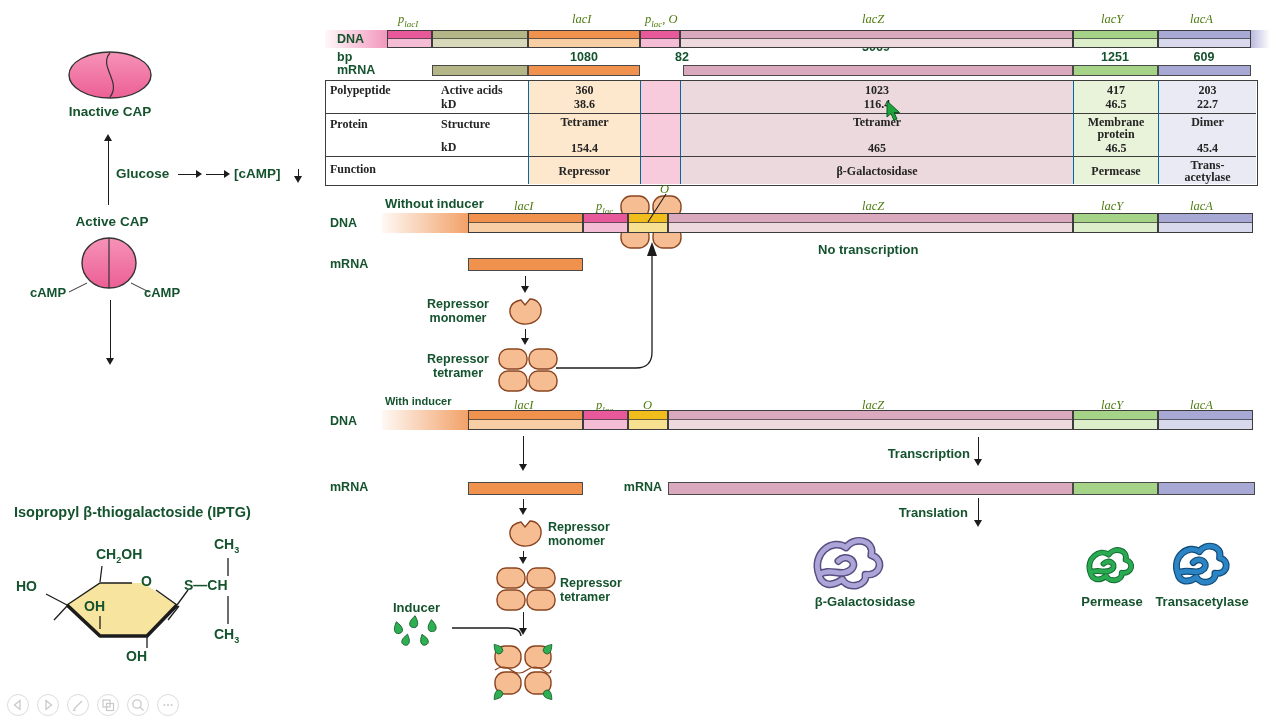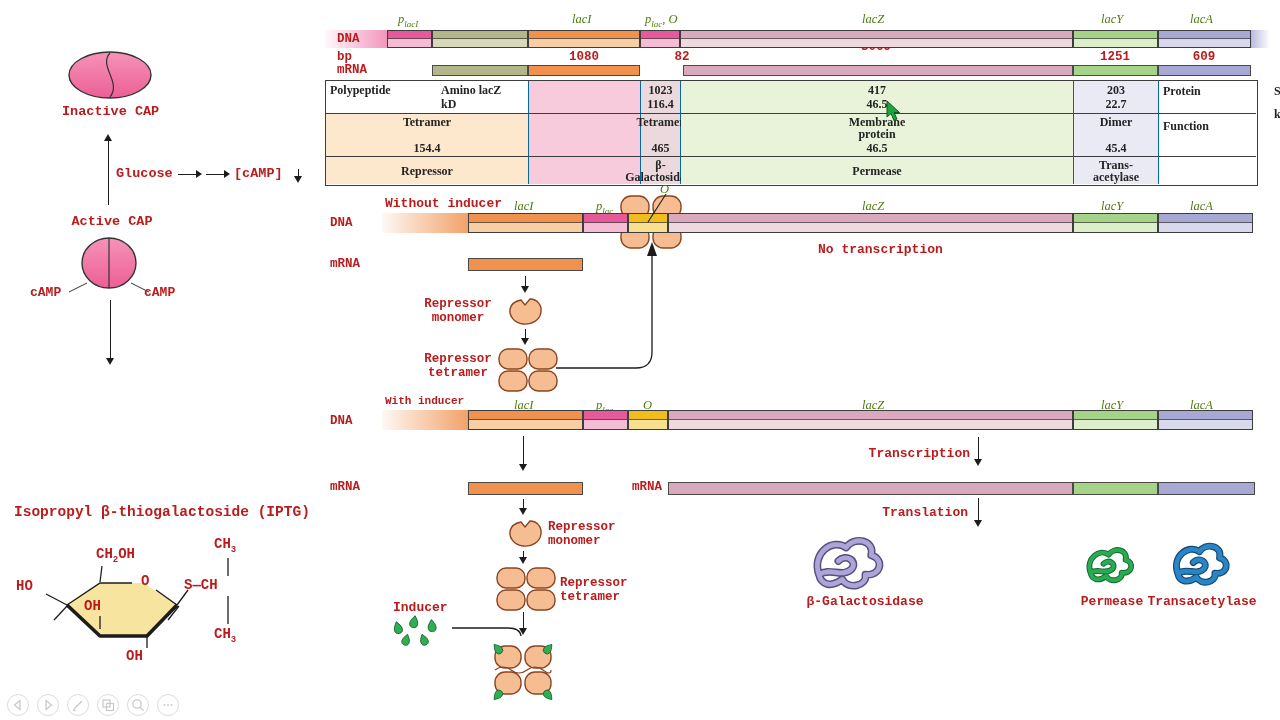--- a/index.html
+++ b/index.html
@@ -6,7 +6,7 @@
   #stage{position:relative;width:1280px;height:720px;background:#fff;overflow:hidden;
          font-family:"Liberation Serif",serif;color:#242424}
   .ab{position:absolute}
-  .t{font-family:Liberation Mono, monospace;color:#b91c1c;font-size:12.5px;font-weight:bold;white-space:nowrap}
+  .t{font-family:Liberation Sans, sans-serif;color:#14532d;font-size:12.5px;font-weight:bold;white-space:nowrap}
   .gene{font-family:"Liberation Serif",serif;font-style:italic;font-weight:normal;color:#4d7c0f;font-size:12.5px;white-space:nowrap}
   .ctr{text-align:center}
   .rt{text-align:right}

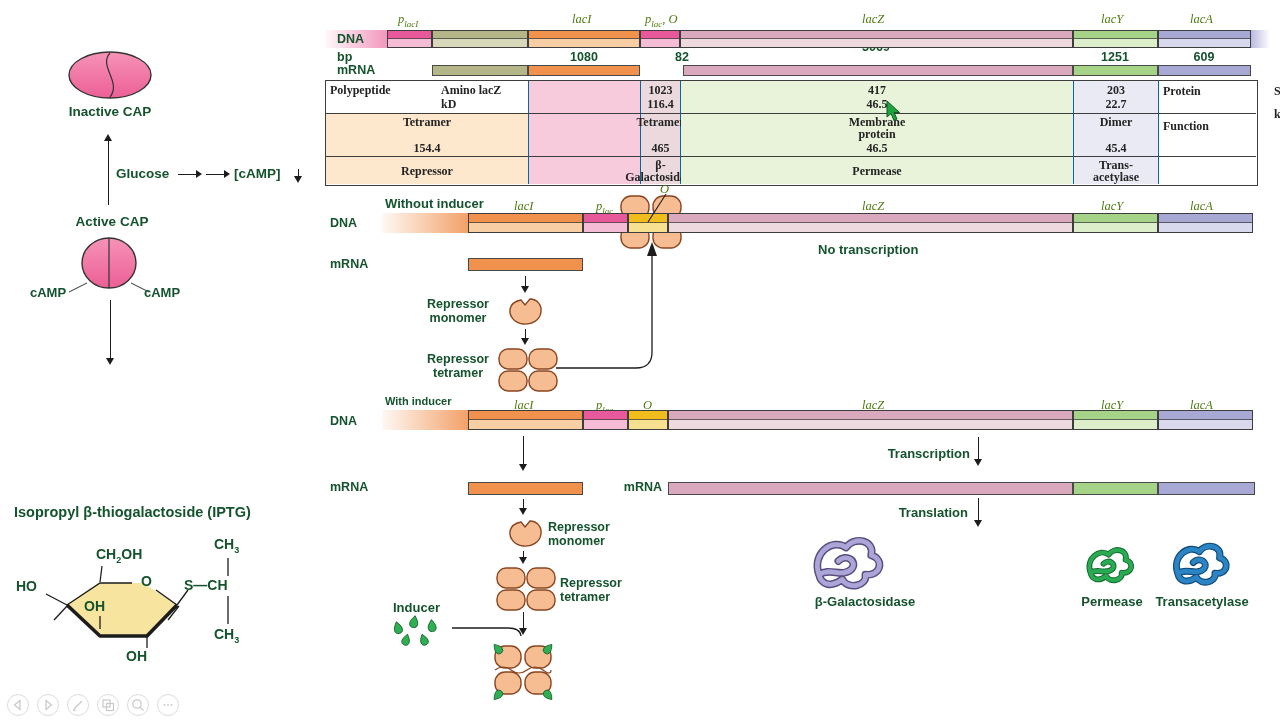--- a/index.html
+++ b/index.html
@@ -151,7 +151,7 @@
   <div class="ab" id="tbl">
     <div>
       <span class="ab" style="left:4px;top:2px">Polypeptide</span>
-      <span class="ab" style="left:115px;top:2px">Amino lacZ</span>
+      <span class="ab" style="left:115px;top:2px">Active acids</span>
       <span class="ab" style="left:115px;top:16px">kD</span>
     </div>
     <div class="bg-plac"></div>

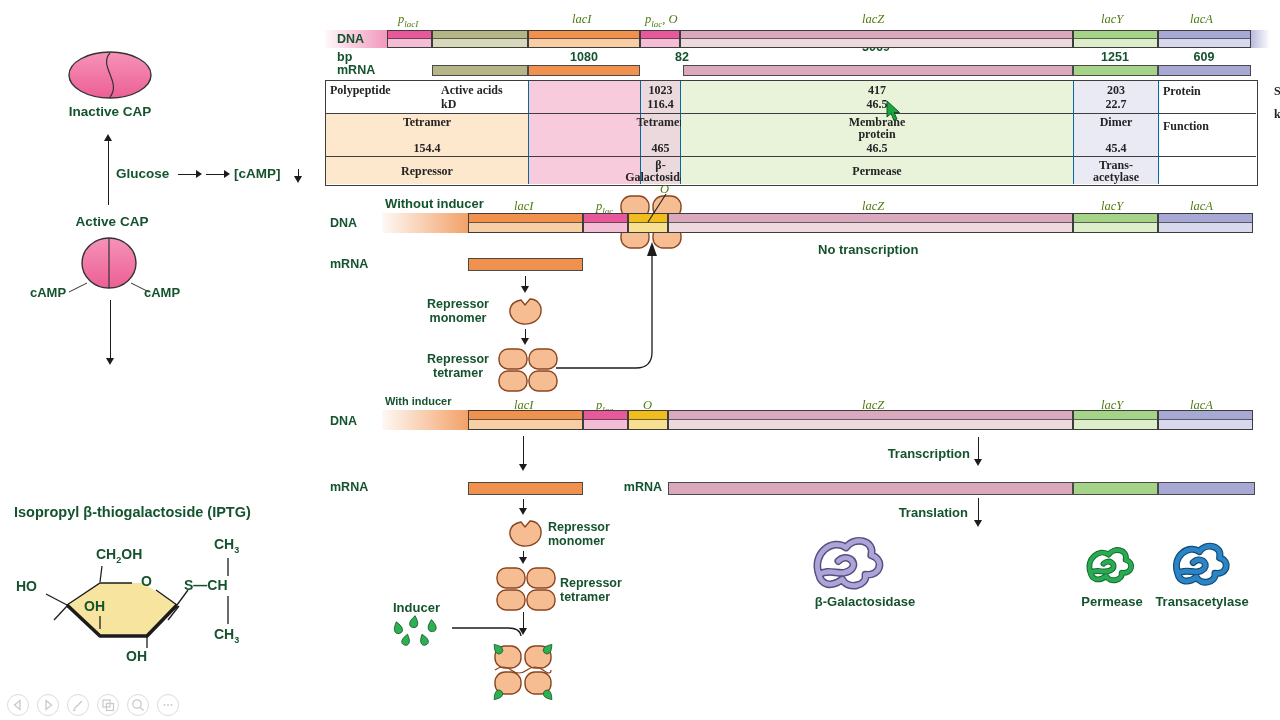--- a/index.html
+++ b/index.html
@@ -154,6 +154,10 @@
       <span class="ab" style="left:115px;top:2px">Active acids</span>
       <span class="ab" style="left:115px;top:16px">kD</span>
     </div>
+    <div class="bg-laci c2">
+        <span>360</span>
+        <span>38.6</span>
+      </div>
     <div class="bg-plac"></div>
     <div class="bg-lacz c2">
         <span>1023</span>

